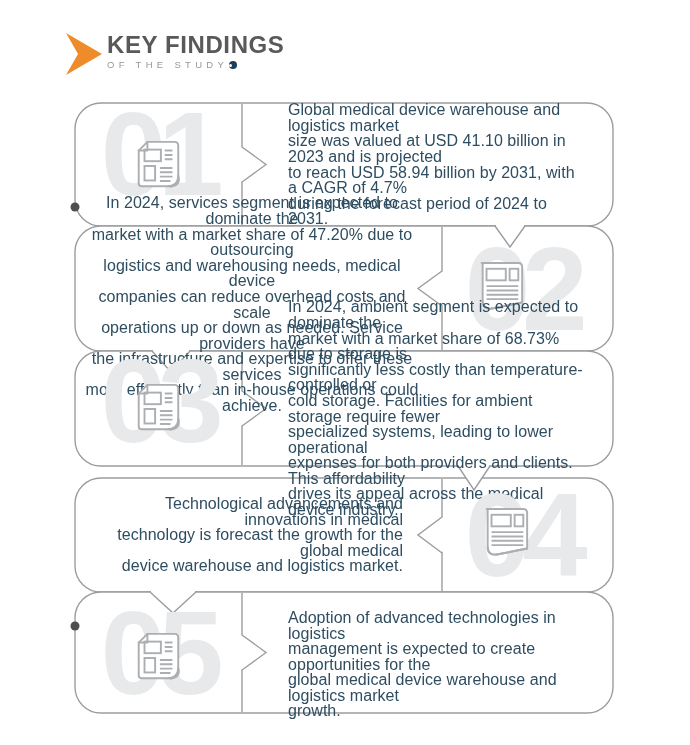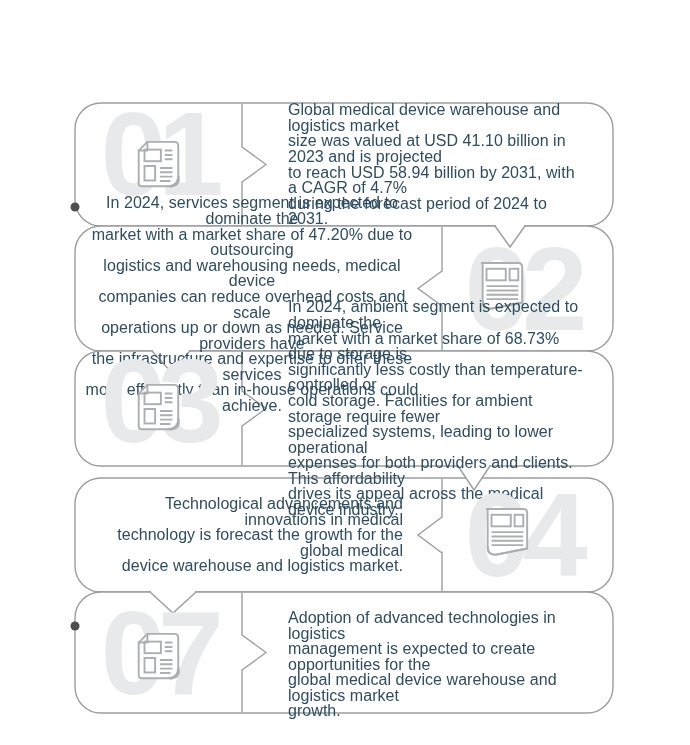--- a/index.html
+++ b/index.html
@@ -64,6 +64,18 @@
 
 <div class="page">
 
+  <div class="header">
+    <svg class="logo-arrow" width="36" height="42" viewBox="0 0 36 42">
+      <polygon points="0,0 36,21 0,42 12,21" fill="#ee8c2b"></polygon>
+    </svg>
+    <div class="title-block">
+      <h1 class="title">KEY FINDINGS</h1>
+      <div class="subtitle-row">
+        <span class="subtitle">OF THE STUDY</span>
+        <span class="brand-dot"></span>
+      </div>
+    </div>
+  </div>
 
   <svg class="bg" width="690" height="745" viewBox="0 0 690 745">
 

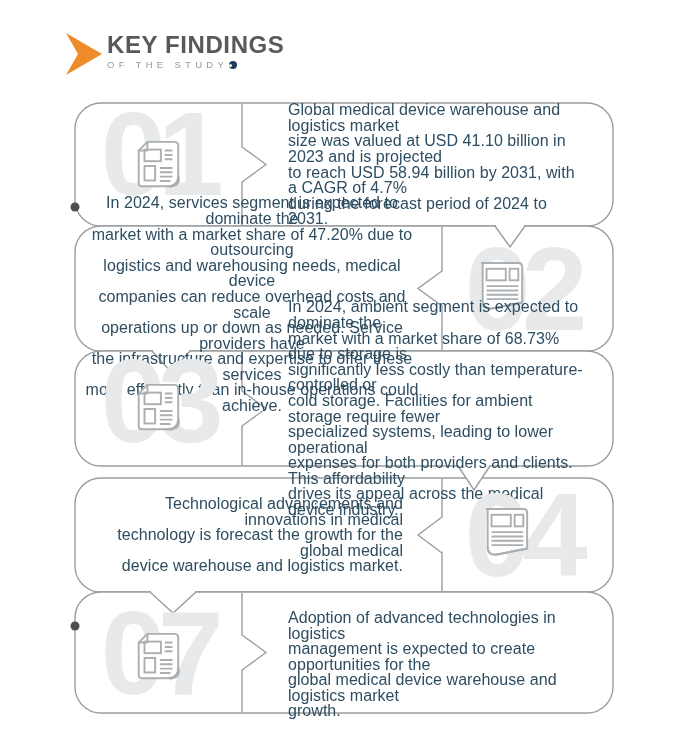--- a/index.html
+++ b/index.html
@@ -219,7 +219,7 @@
   </div>
 
   <div>
-    <div class="watermark w5">07</div>
+    <div class="watermark w5">05</div>
     <svg class="icon i5" width="62" height="54" viewBox="0 0 64 56">
       <g fill="#ffffff" stroke="#abafb2" stroke-width="2" stroke-linejoin="round" stroke-linecap="round">
         <path d="M21 3 H49 Q53 3 53 7 V38 Q53 49 41 49 H15 Q12 49 12 46 V12 Z"></path>

